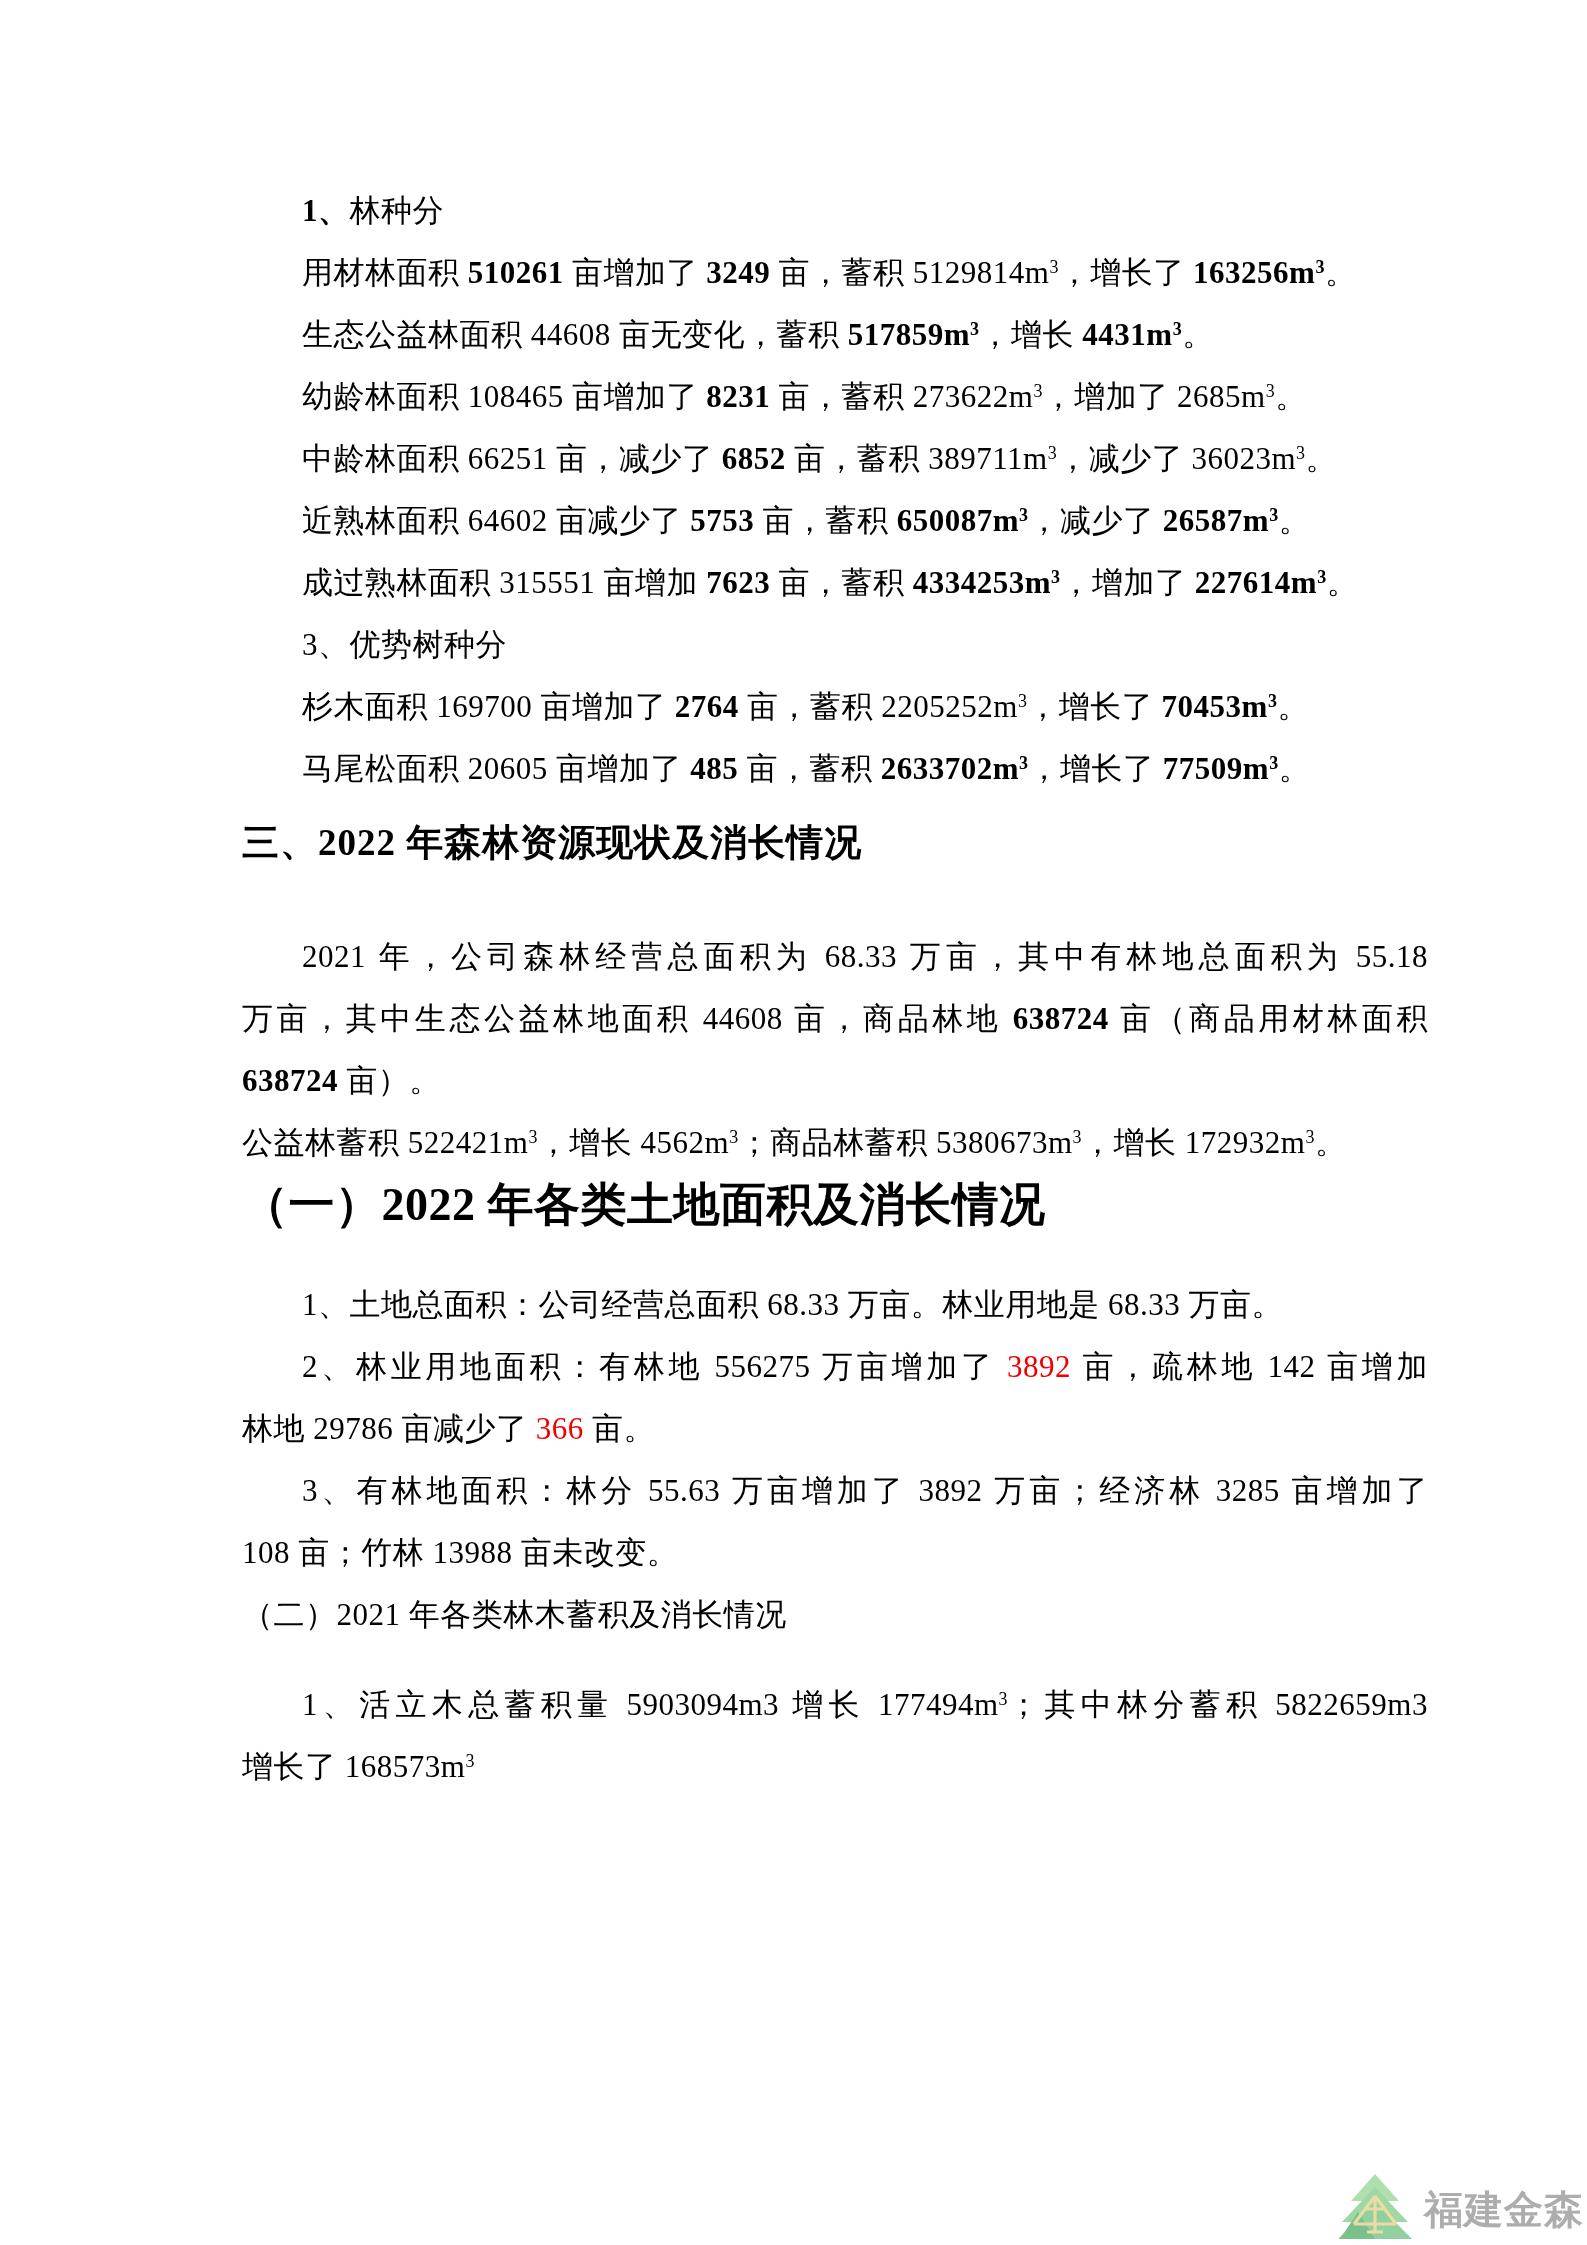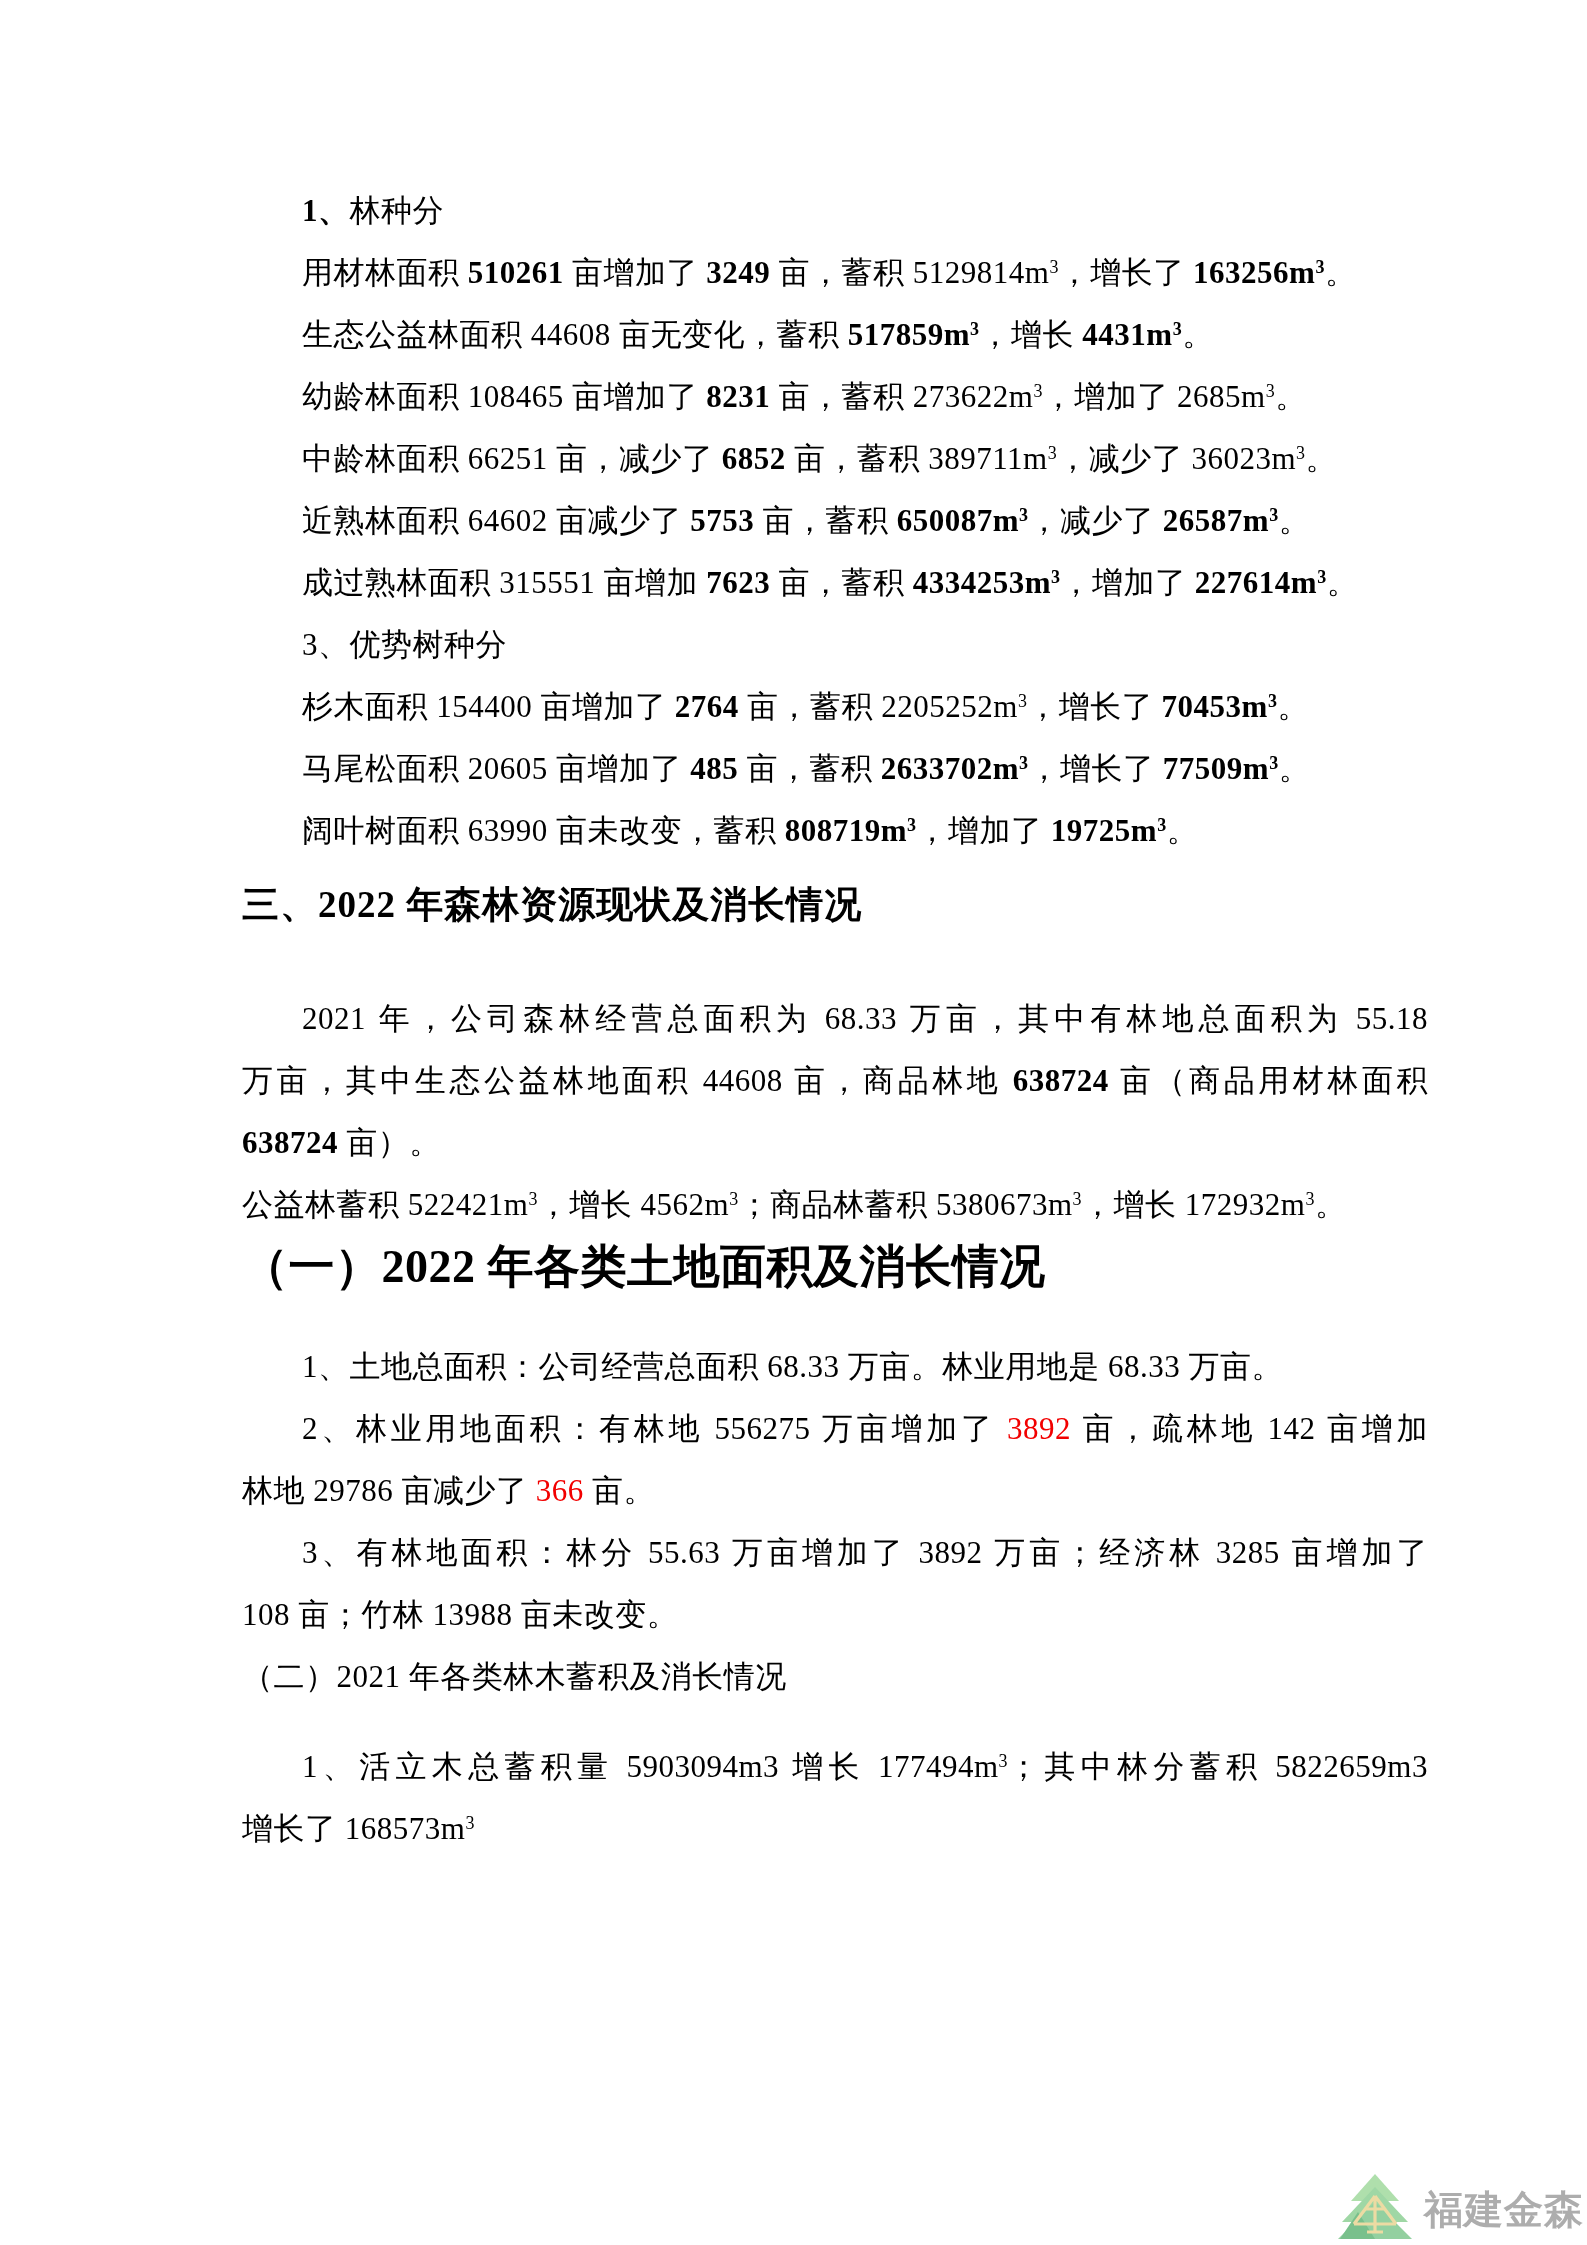--- a/index.html
+++ b/index.html
@@ -97,7 +97,7 @@
         <div class="line indent"><span>3、优势树种分</span></div>
       </div>
       <div class="block body">
-        <div class="line indent"><span>杉木面积 154400 亩增加了 </span><span class="b">2764</span><span> 亩，蓄积 2205252m</span><sup>3</sup><span>，增长了 </span><span class="b">70453m</span><sup class="b">3</sup><span>。</span></div>
+        <div class="line indent"><span>杉木面积 169700 亩增加了 </span><span class="b">2764</span><span> 亩，蓄积 2205252m</span><sup>3</sup><span>，增长了 </span><span class="b">70453m</span><sup class="b">3</sup><span>。</span></div>
       </div>
       <div class="block body">
         <div class="line indent"><span>马尾松面积 20605 亩增加了 </span><span class="b">485</span><span> 亩，蓄积 </span><span class="b">2633702m</span><sup class="b">3</sup><span>，增长了 </span><span class="b">77509m</span><sup class="b">3</sup><span>。</span></div>

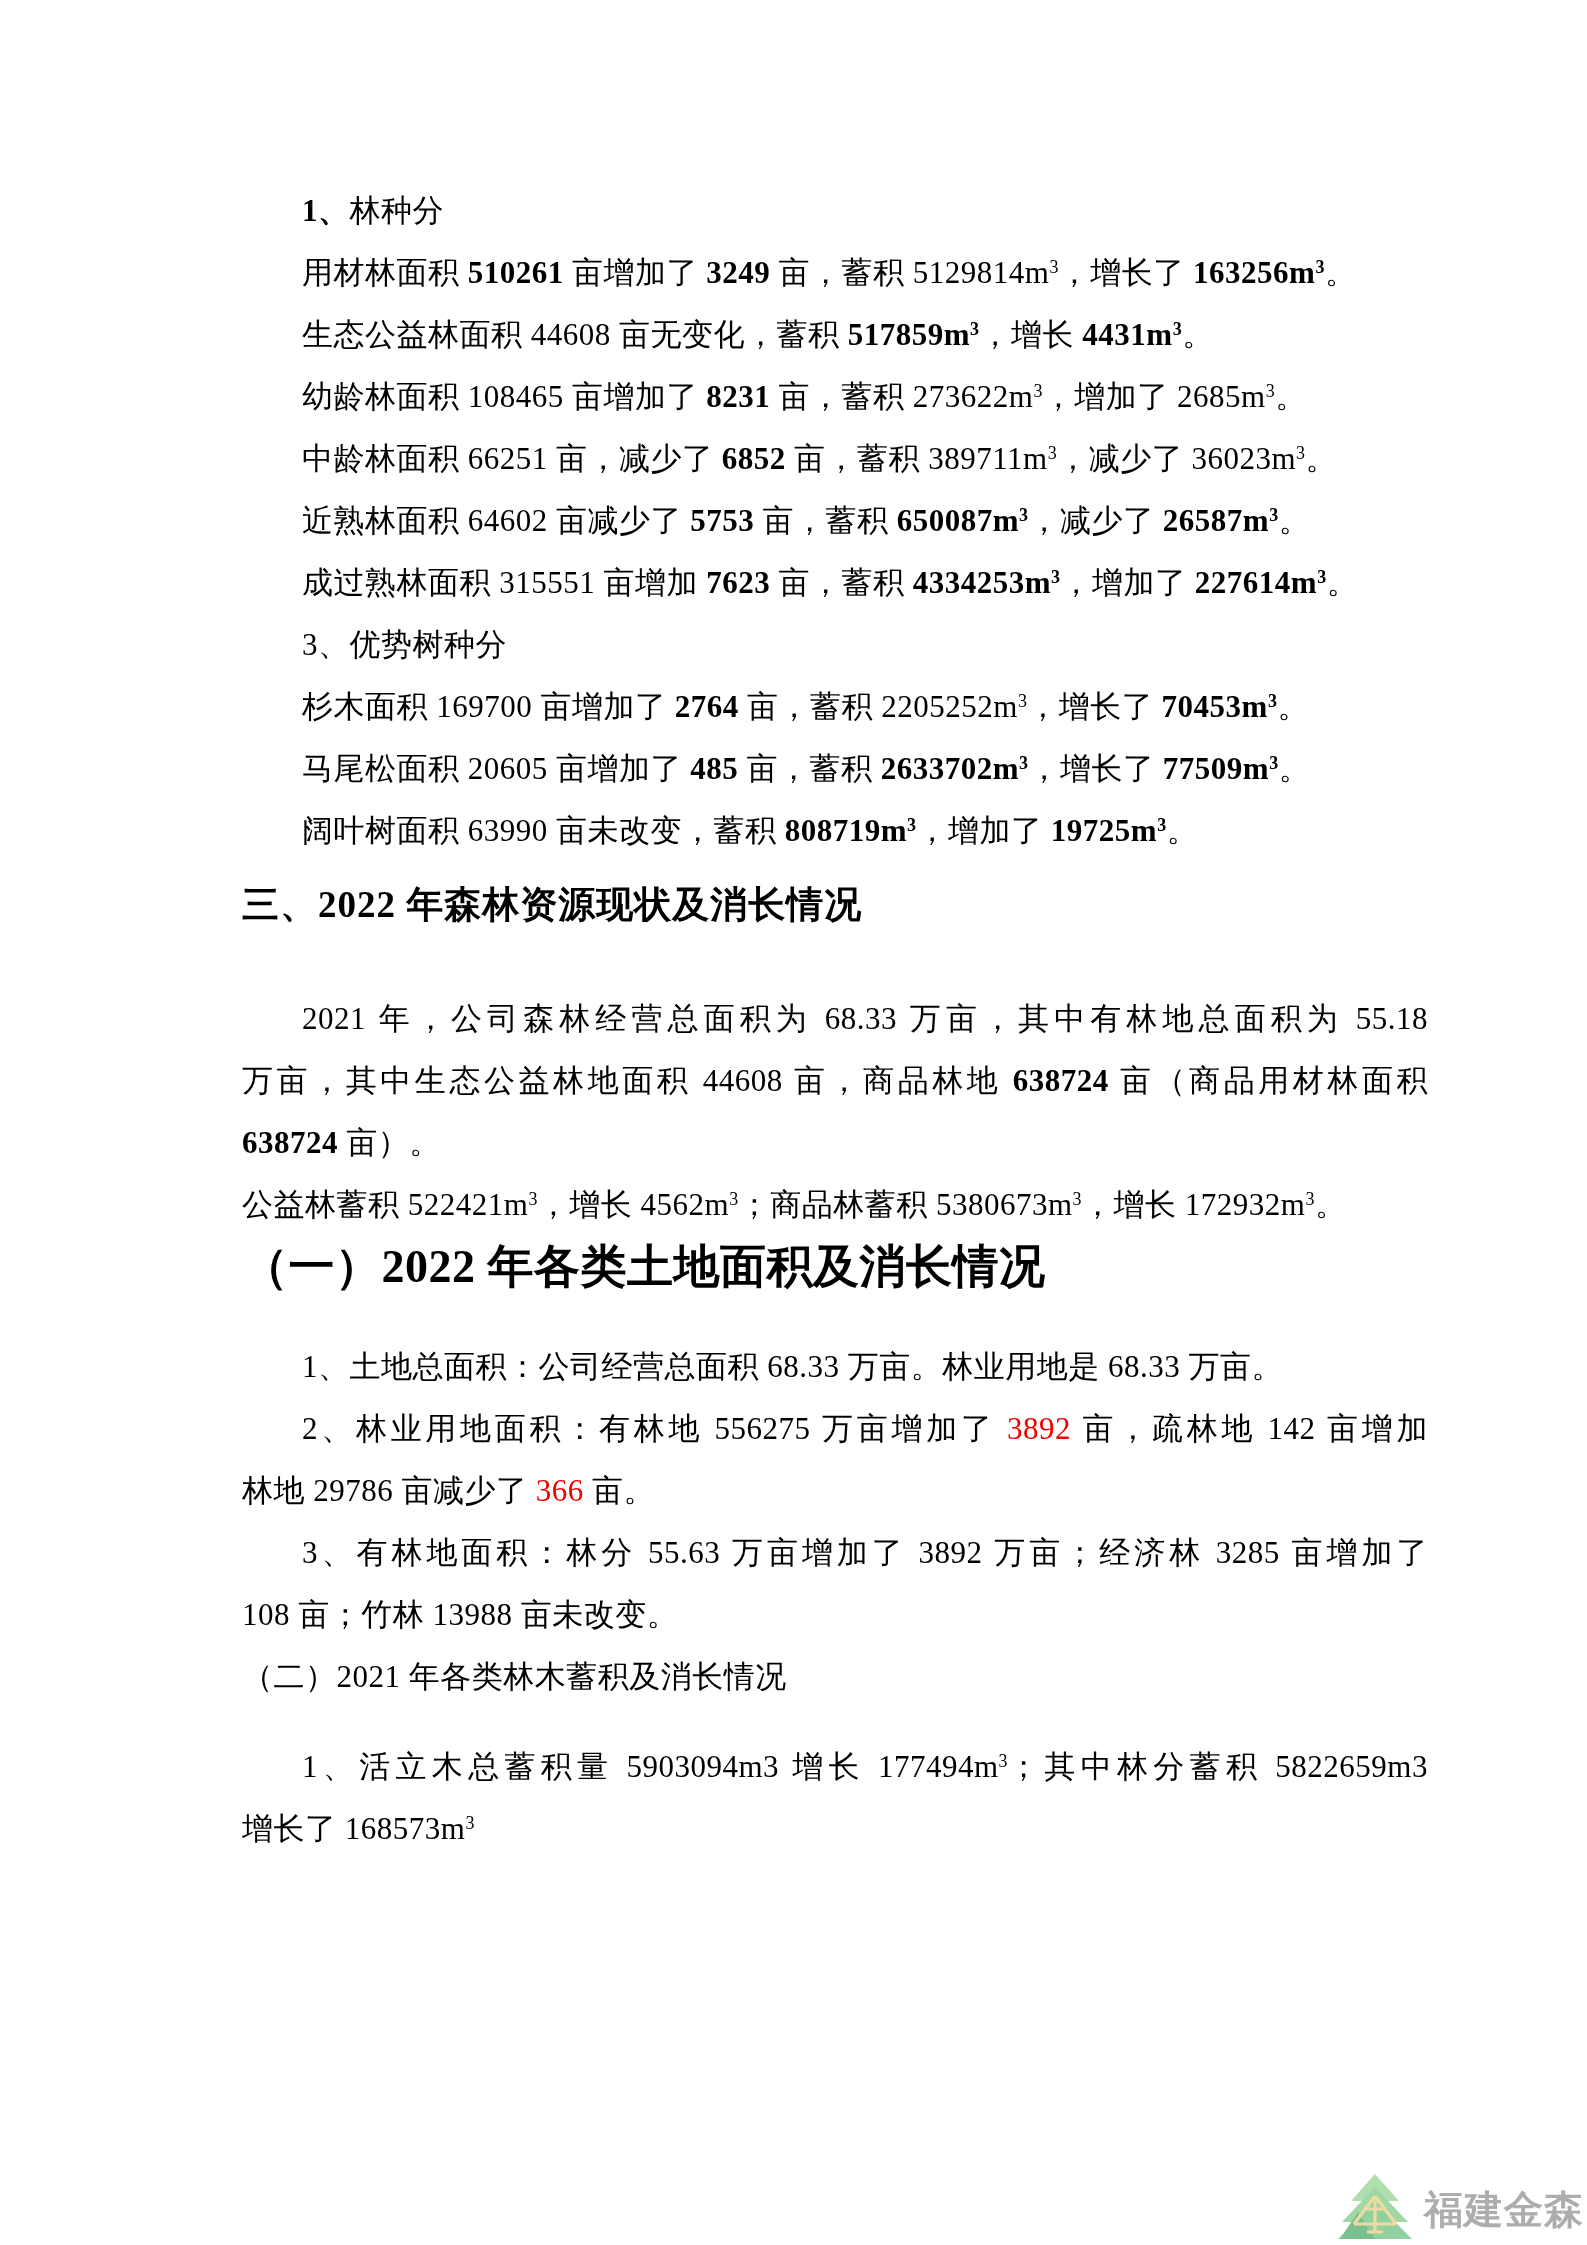--- a/index.html
+++ b/index.html
@@ -102,9 +102,6 @@
       <div class="block body">
         <div class="line indent"><span>马尾松面积 20605 亩增加了 </span><span class="b">485</span><span> 亩，蓄积 </span><span class="b">2633702m</span><sup class="b">3</sup><span>，增长了 </span><span class="b">77509m</span><sup class="b">3</sup><span>。</span></div>
       </div>
-      <div class="block body">
-        <div class="line indent"><span>阔叶树面积 63990 亩未改变，蓄积 </span><span class="b">808719m</span><sup class="b">3</sup><span>，增加了 </span><span class="b">19725m</span><sup class="b">3</sup><span>。</span></div>
-      </div>
       <div class="block h1">
         <div class="line"><span class="b">三、2022 年森林资源现状及消长情况</span></div>
       </div>

